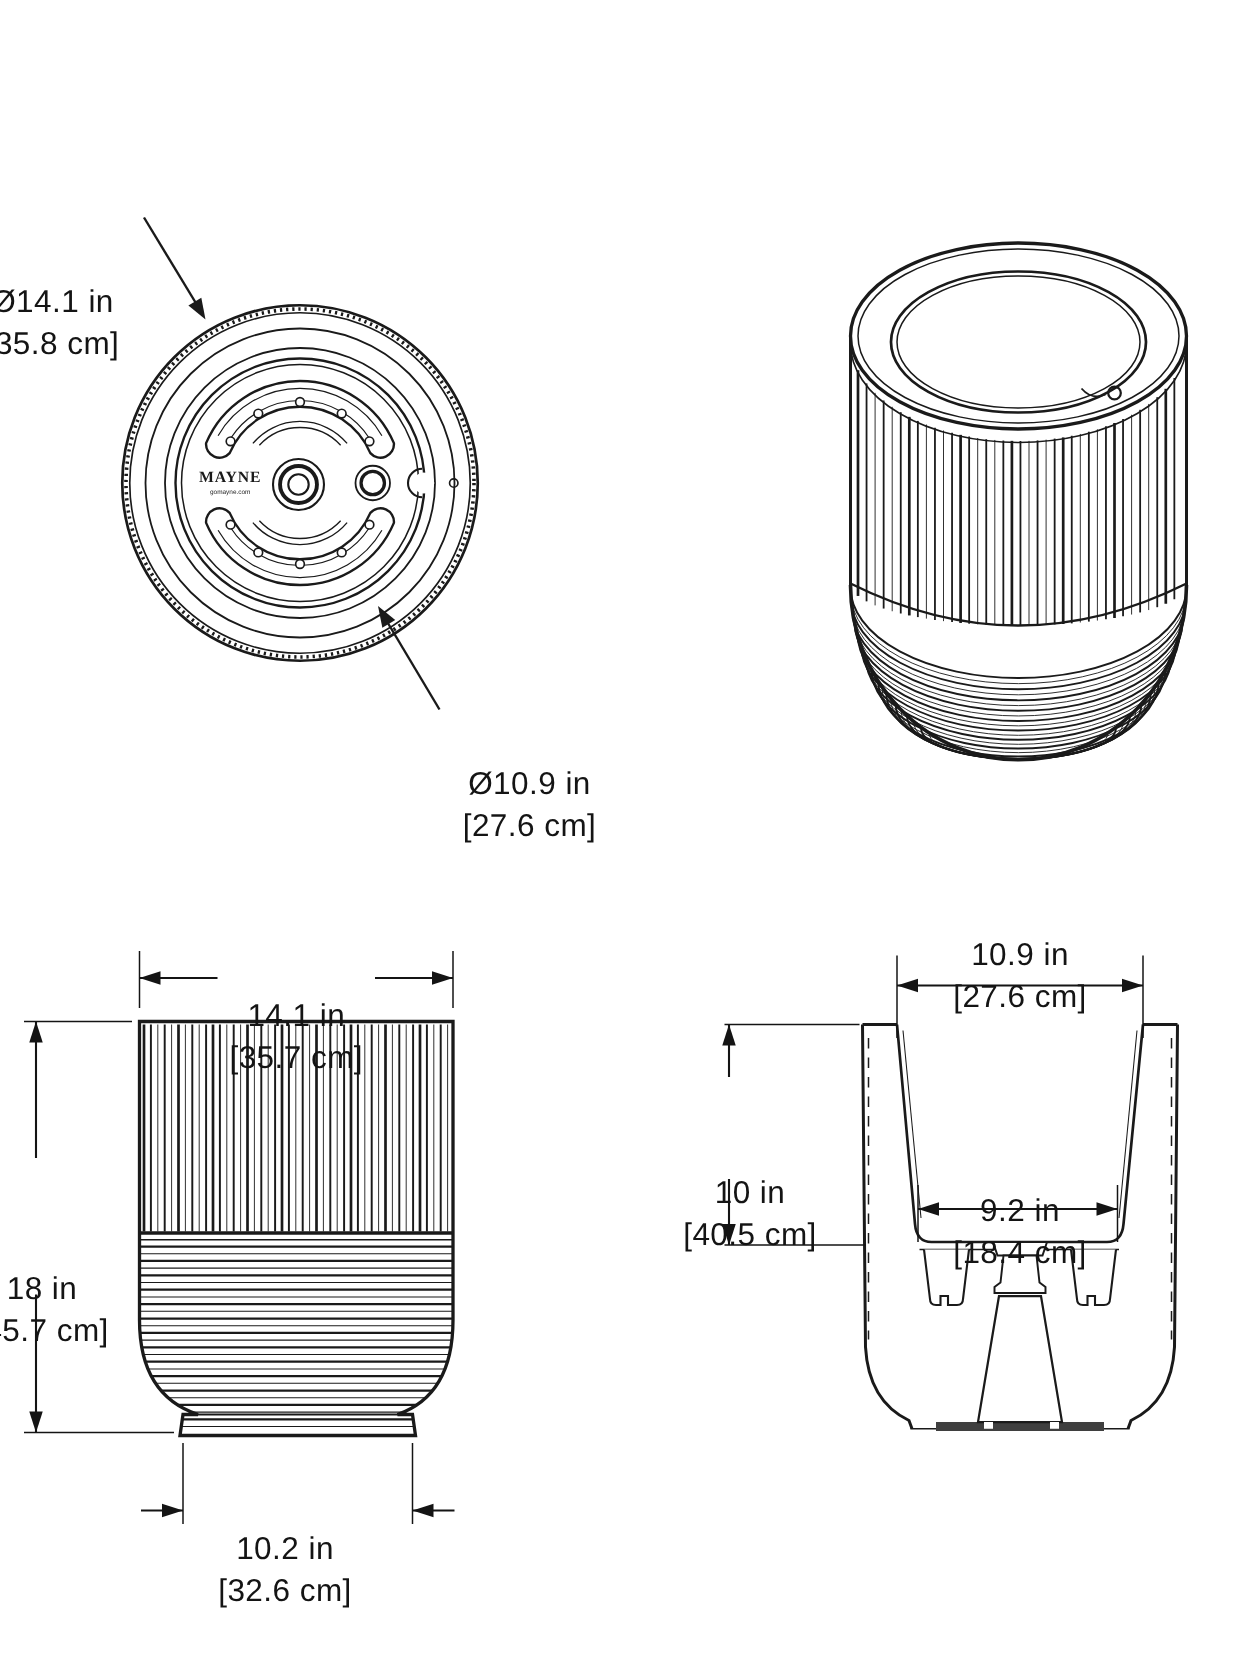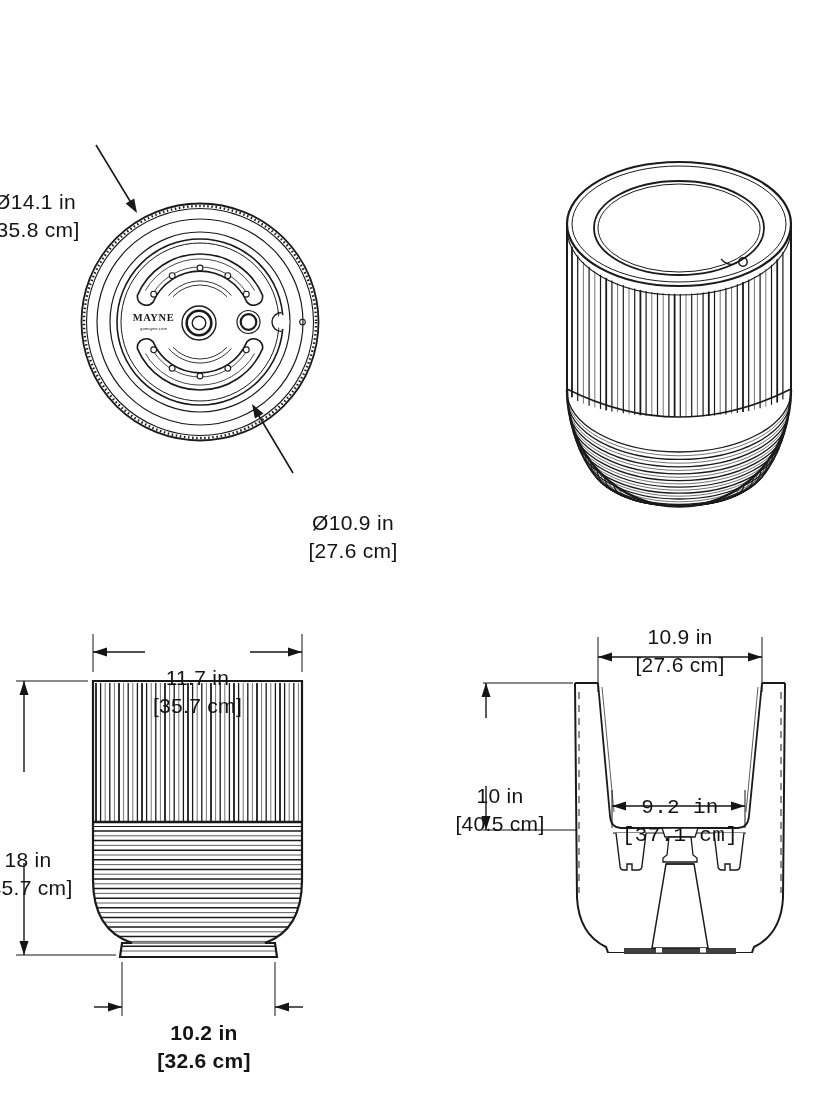--- a/index.html
+++ b/index.html
@@ -342,7 +342,7 @@
   <span>Ø10.9 in</span><span>[27.6 cm]</span>
 </div>
 <div class="dim-label" style="left:135px;top:609px;width:125px;">
-  <span>11.7 in</span><span>[35.7 cm]</span>
+  <span>14.1 in</span><span>[35.7 cm]</span>
 </div>
 <div class="dim-label" style="left:-37px;top:791px;width:130px;">
   <span>18 in</span><span>[45.7 cm]</span>

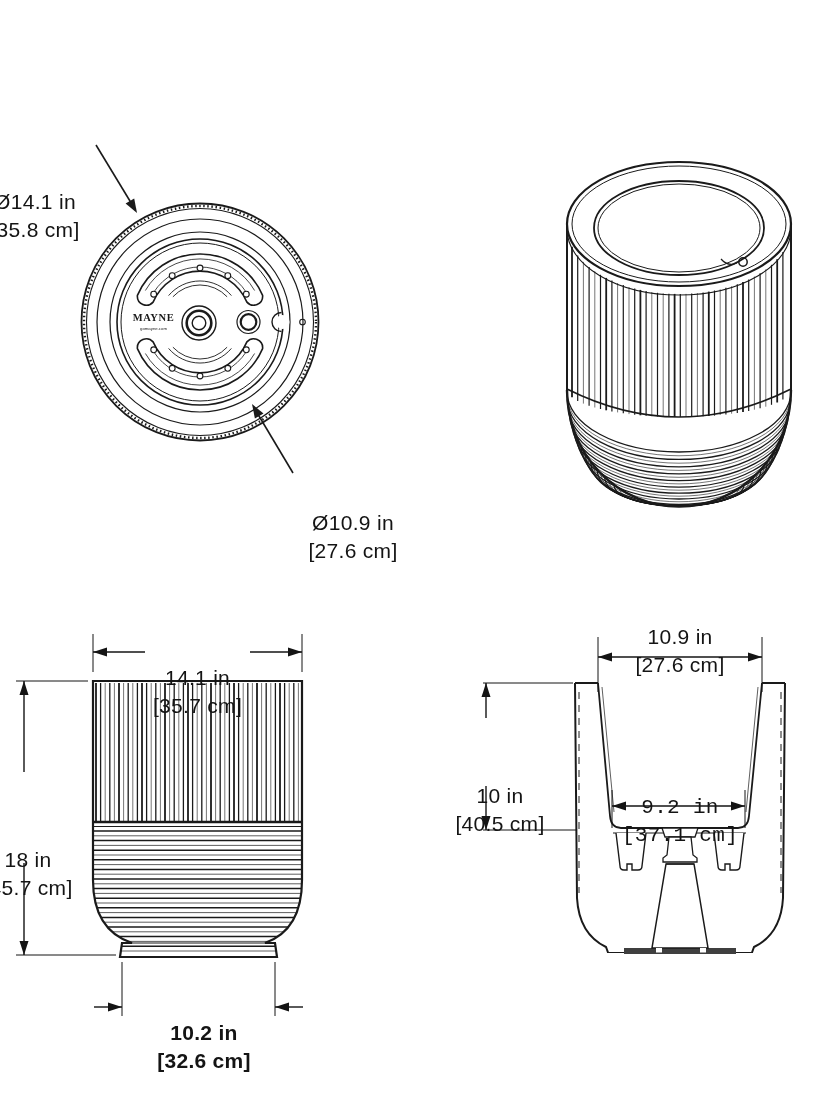--- a/index.html
+++ b/index.html
@@ -356,7 +356,7 @@
 <div class="dim-label" style="left:437px;top:727px;width:126px;">
   <span>10 in</span><span>[40.5 cm]</span>
 </div>
-<div class="dim-label" style="left:617px;top:739px;width:126px;font-family:Liberation Mono, monospace;">
+<div class="dim-label" style="left:617px;top:739px;width:126px;">
   <span>9.2 in</span><span>[37.1 cm]</span>
 </div>
 

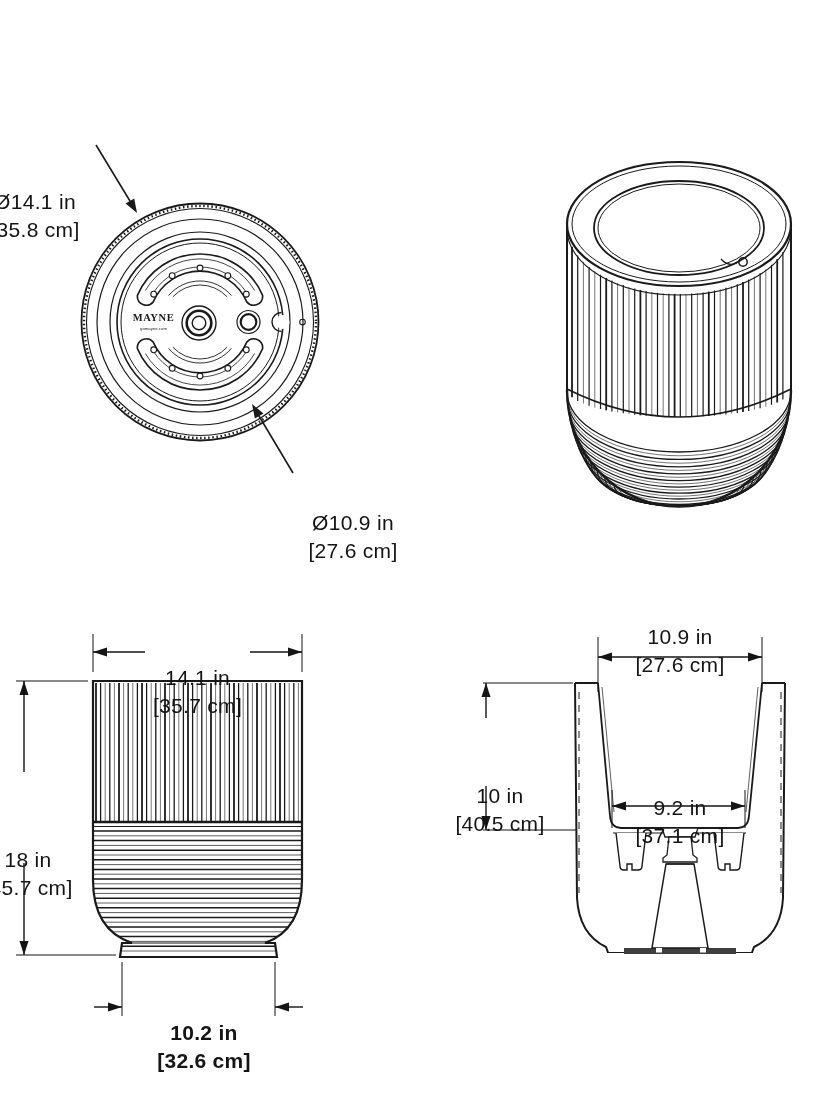--- a/index.html
+++ b/index.html
@@ -357,7 +357,7 @@
   <span>10 in</span><span>[40.5 cm]</span>
 </div>
 <div class="dim-label" style="left:617px;top:739px;width:126px;">
-  <span>9.2 in</span><span>[37.1 cm]</span>
+  <span>9.2 in</span><span>[18.4 cm]</span>
 </div>
 
 </body></html>

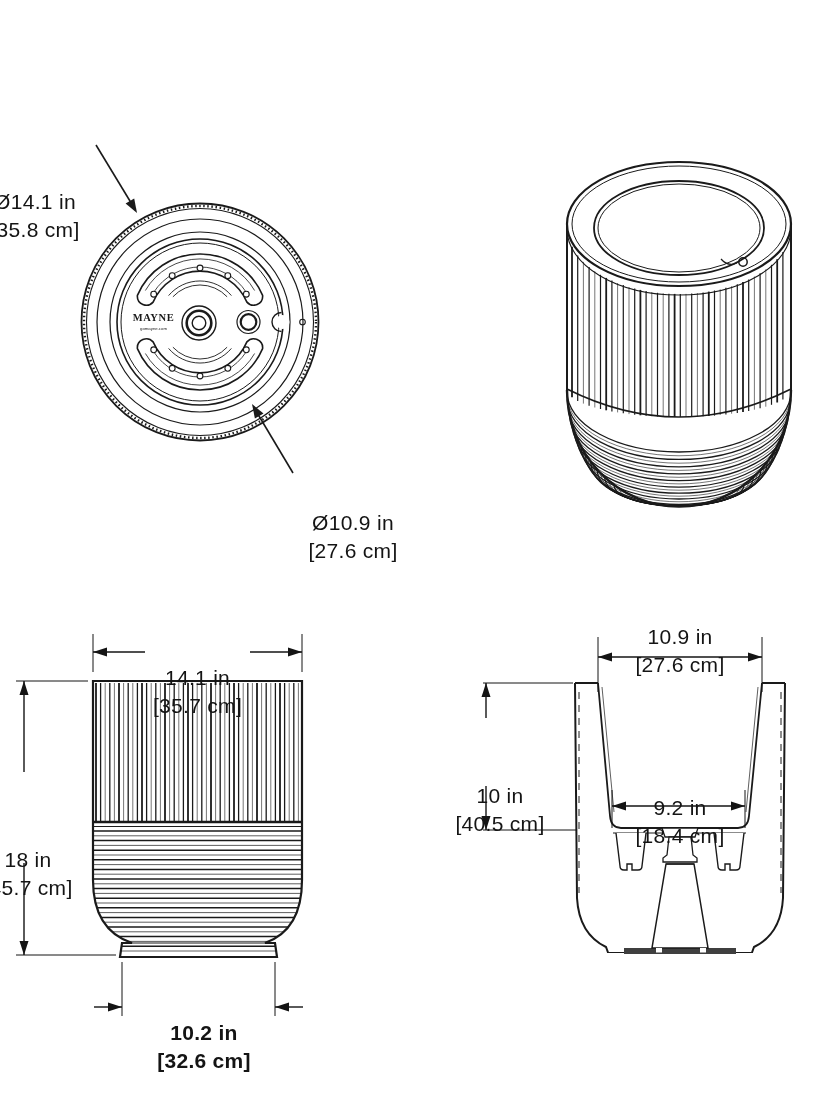--- a/index.html
+++ b/index.html
@@ -347,7 +347,7 @@
 <div class="dim-label" style="left:-37px;top:791px;width:130px;">
   <span>18 in</span><span>[45.7 cm]</span>
 </div>
-<div class="dim-label" style="left:141px;top:964px;width:126px;font-weight:bold;">
+<div class="dim-label" style="left:127px;top:964px;width:126px;">
   <span>10.2 in</span><span>[32.6 cm]</span>
 </div>
 <div class="dim-label" style="left:617px;top:568px;width:126px;">

